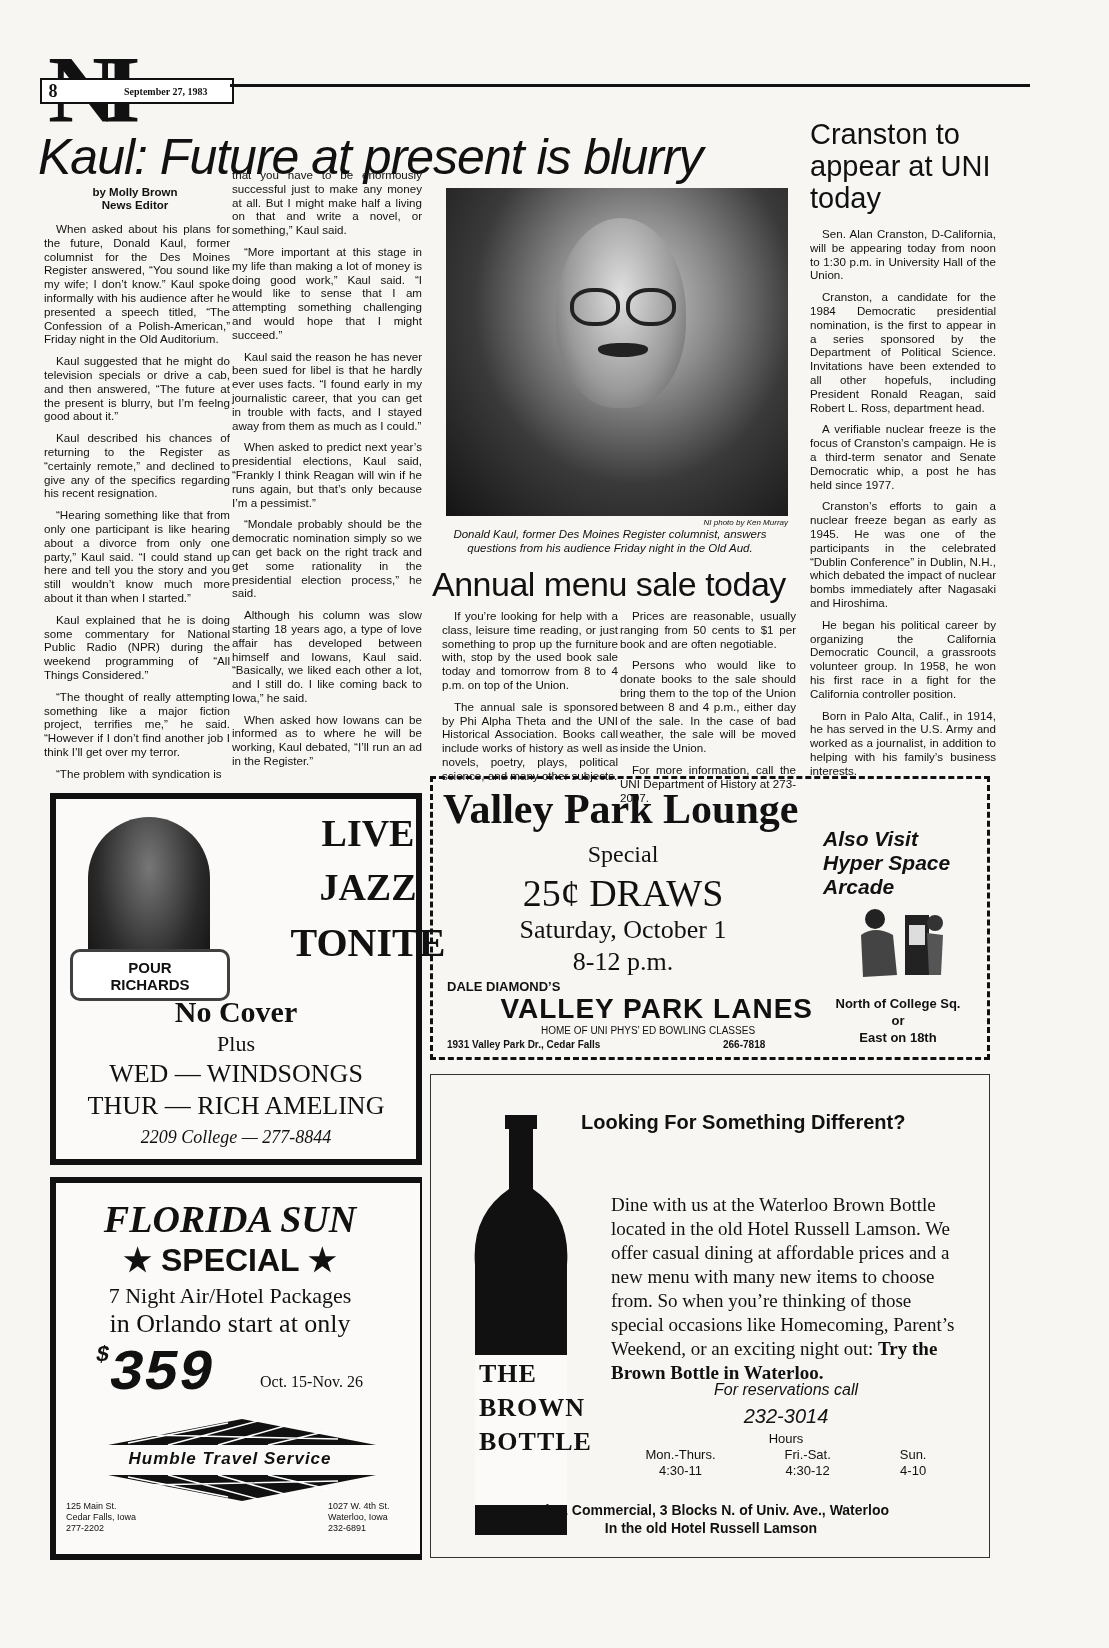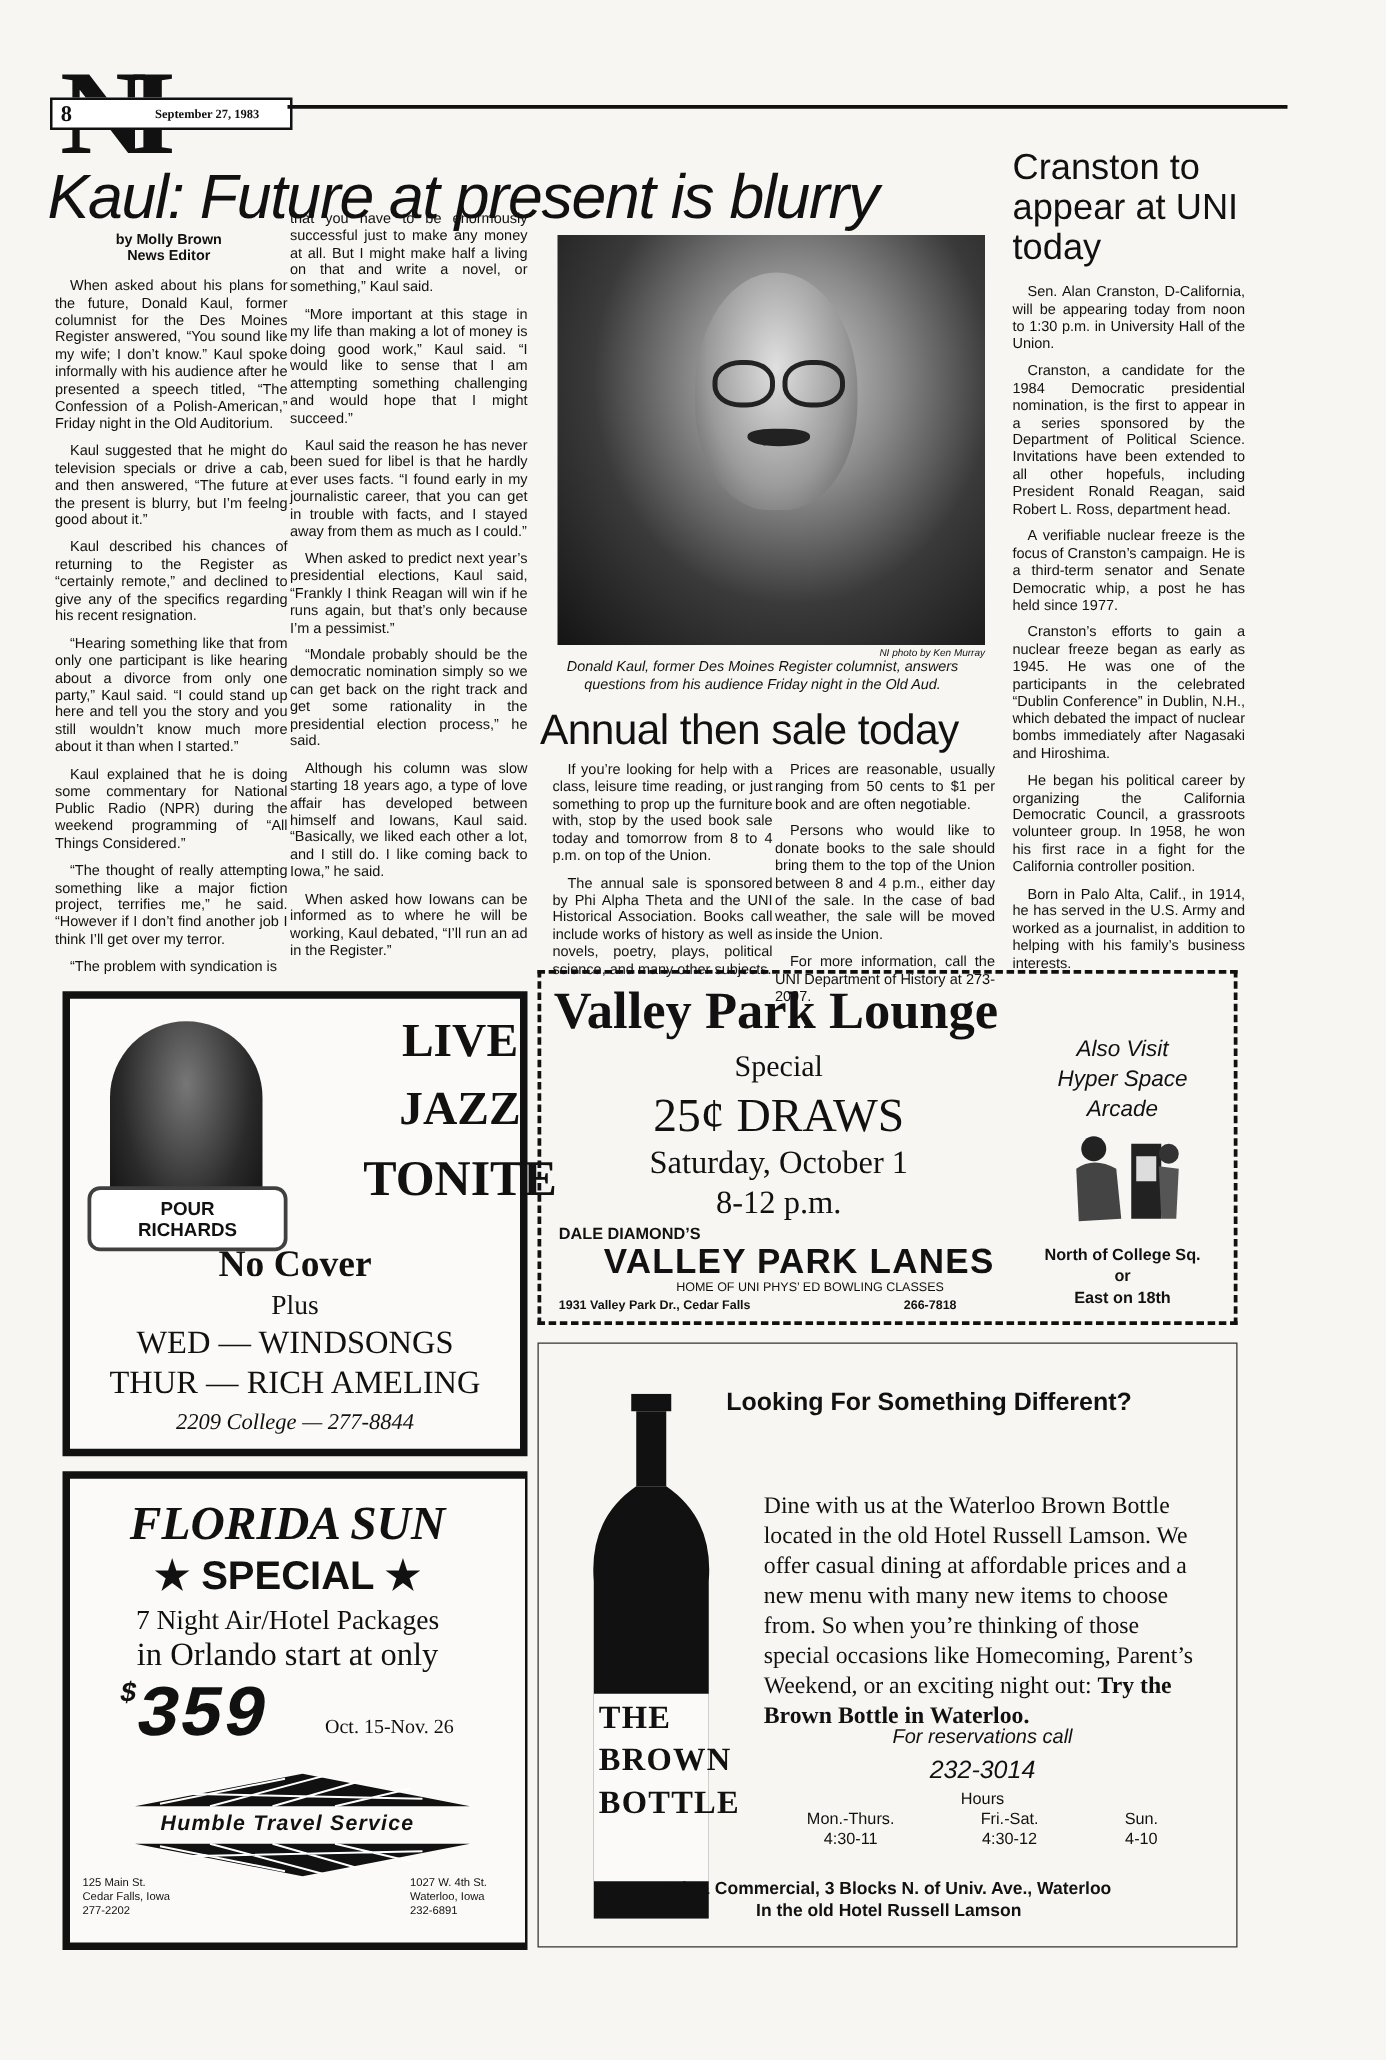--- a/index.html
+++ b/index.html
@@ -96,7 +96,7 @@
 <div class="abs credit">NI photo by Ken Murray</div>
 <div class="abs caption">Donald Kaul, former Des Moines Register columnist, answers questions from his audience Friday night in the Old Aud.</div>
 
-<div class="abs hl-book">Annual then sale today</div>
+<div class="abs hl-book">Annual menu sale today</div>
 <div class="abs col col3">
   <p>If you’re looking for help with a class, leisure time reading, or just something to prop up the furniture with, stop by the used book sale today and tomorrow from 8 to 4 p.m. on top of the Union.</p>
   <p>The annual sale is sponsored by Phi Alpha Theta and the UNI Historical Association. Books call include works of history as well as novels, poetry, plays, political science, and many other subjects.</p>

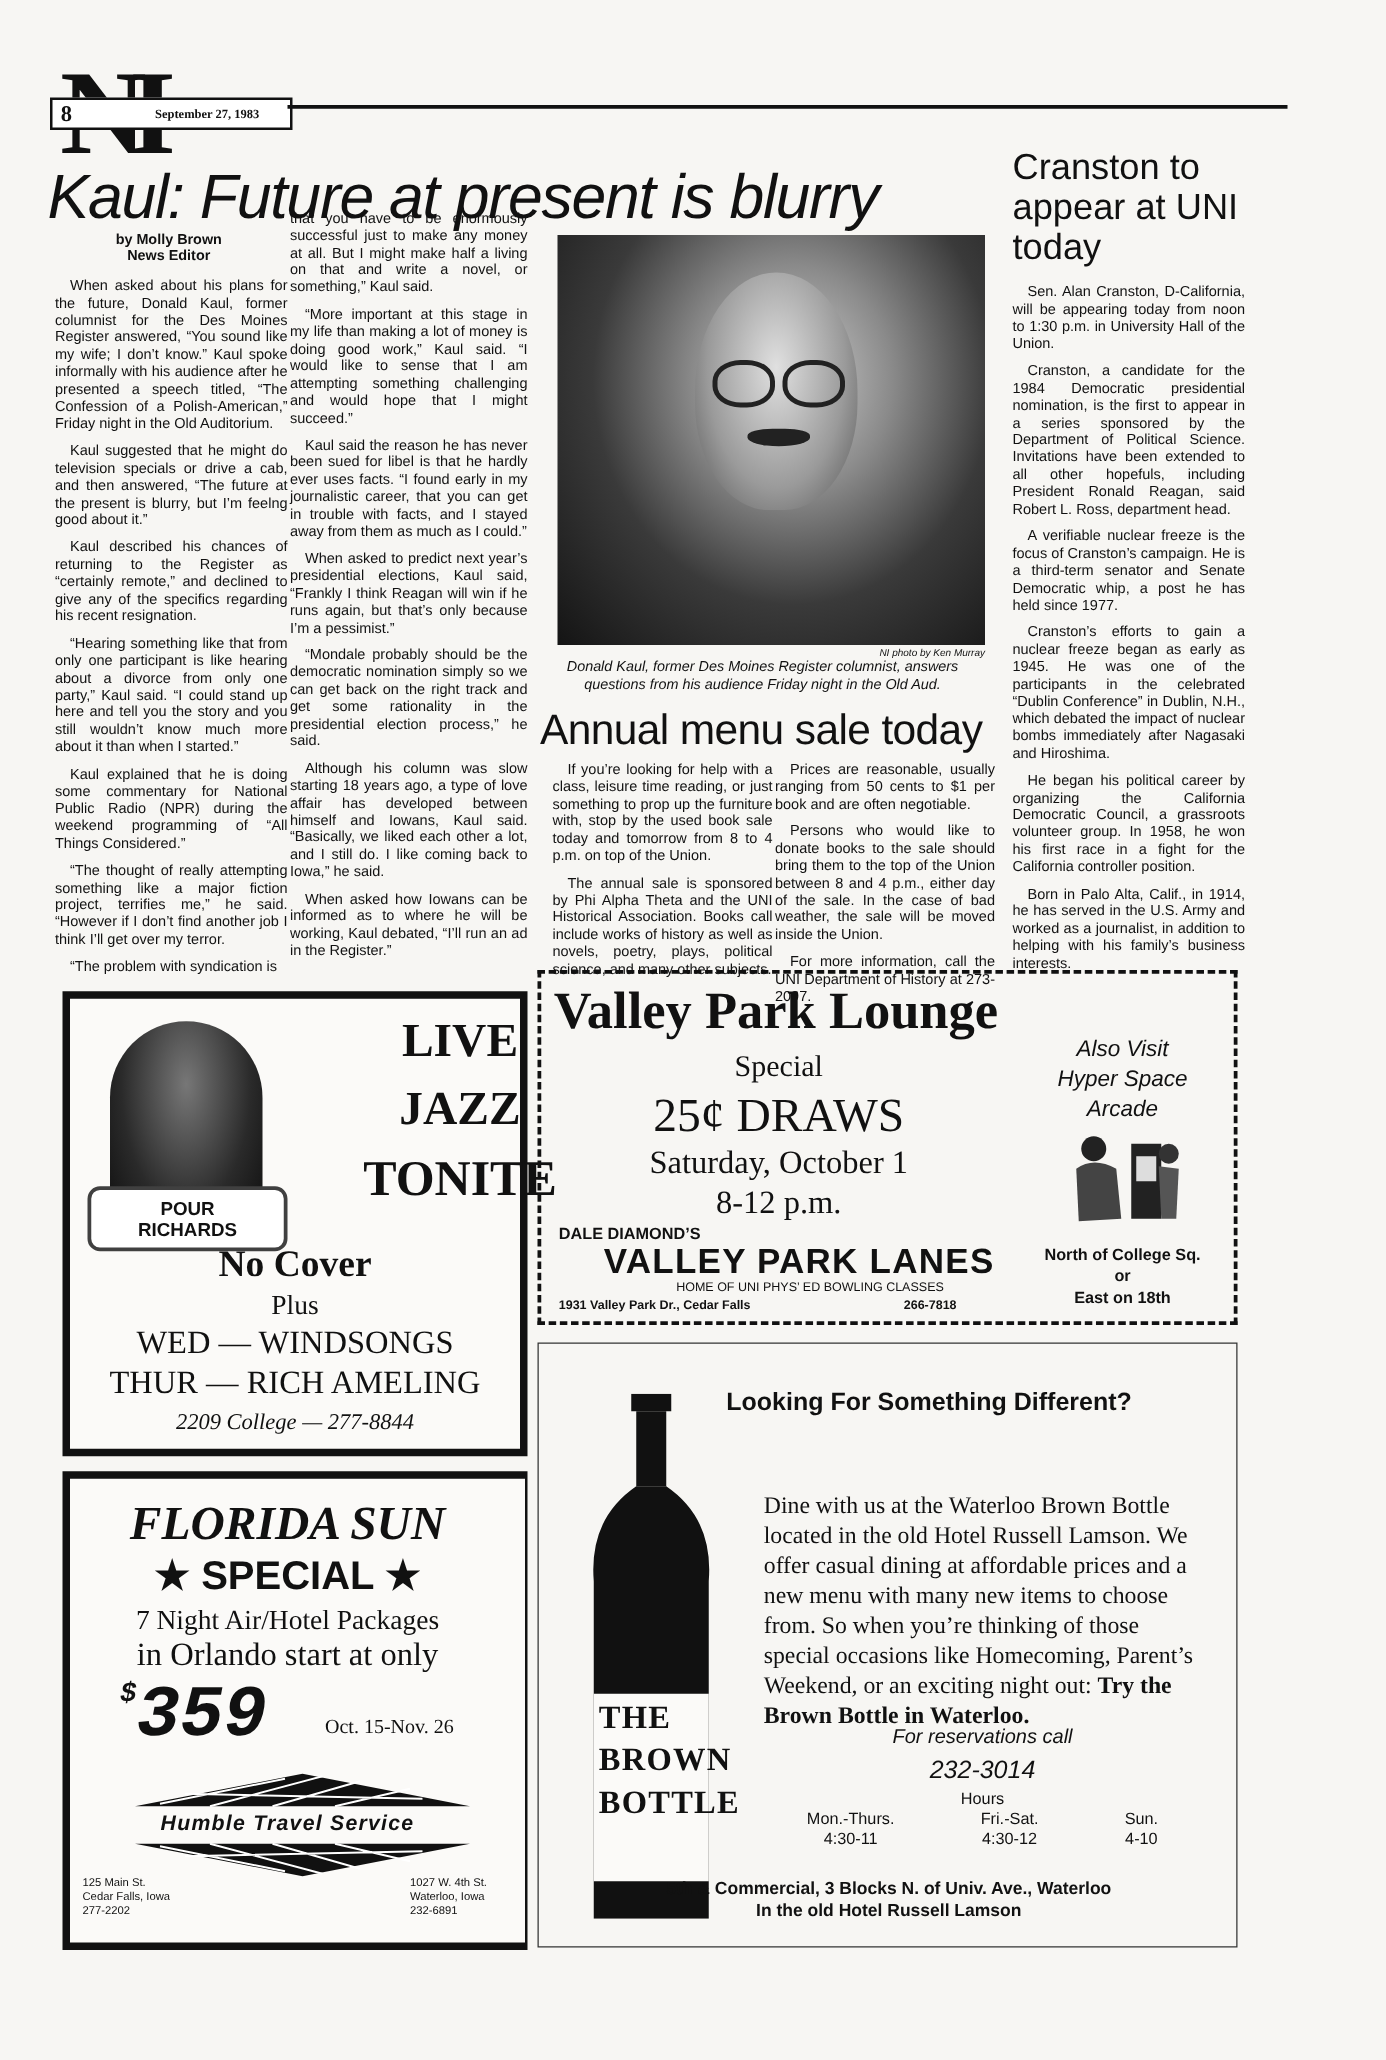--- a/index.html
+++ b/index.html
@@ -169,7 +169,7 @@
   <div class="vp-c" style="left:60px;top:92px;width:260px;font-size:38px">25¢ DRAWS</div>
   <div class="vp-c" style="left:40px;top:136px;width:300px;font-size:26px">Saturday, October 1</div>
   <div class="vp-c" style="left:60px;top:168px;width:260px;font-size:26px">8-12 p.m.</div>
-  <div class="abs" style="left:390px;top:48px;width:150px;text-align:center;font-weight:normal;font-style:italic;font-size:18px;line-height:24px">
+  <div class="abs" style="left:390px;top:48px;width:150px;font-weight:bold;font-style:italic;font-size:21px;line-height:24px">
     <div>Also Visit</div>
     <div>Hyper Space</div>
     <div>Arcade</div>

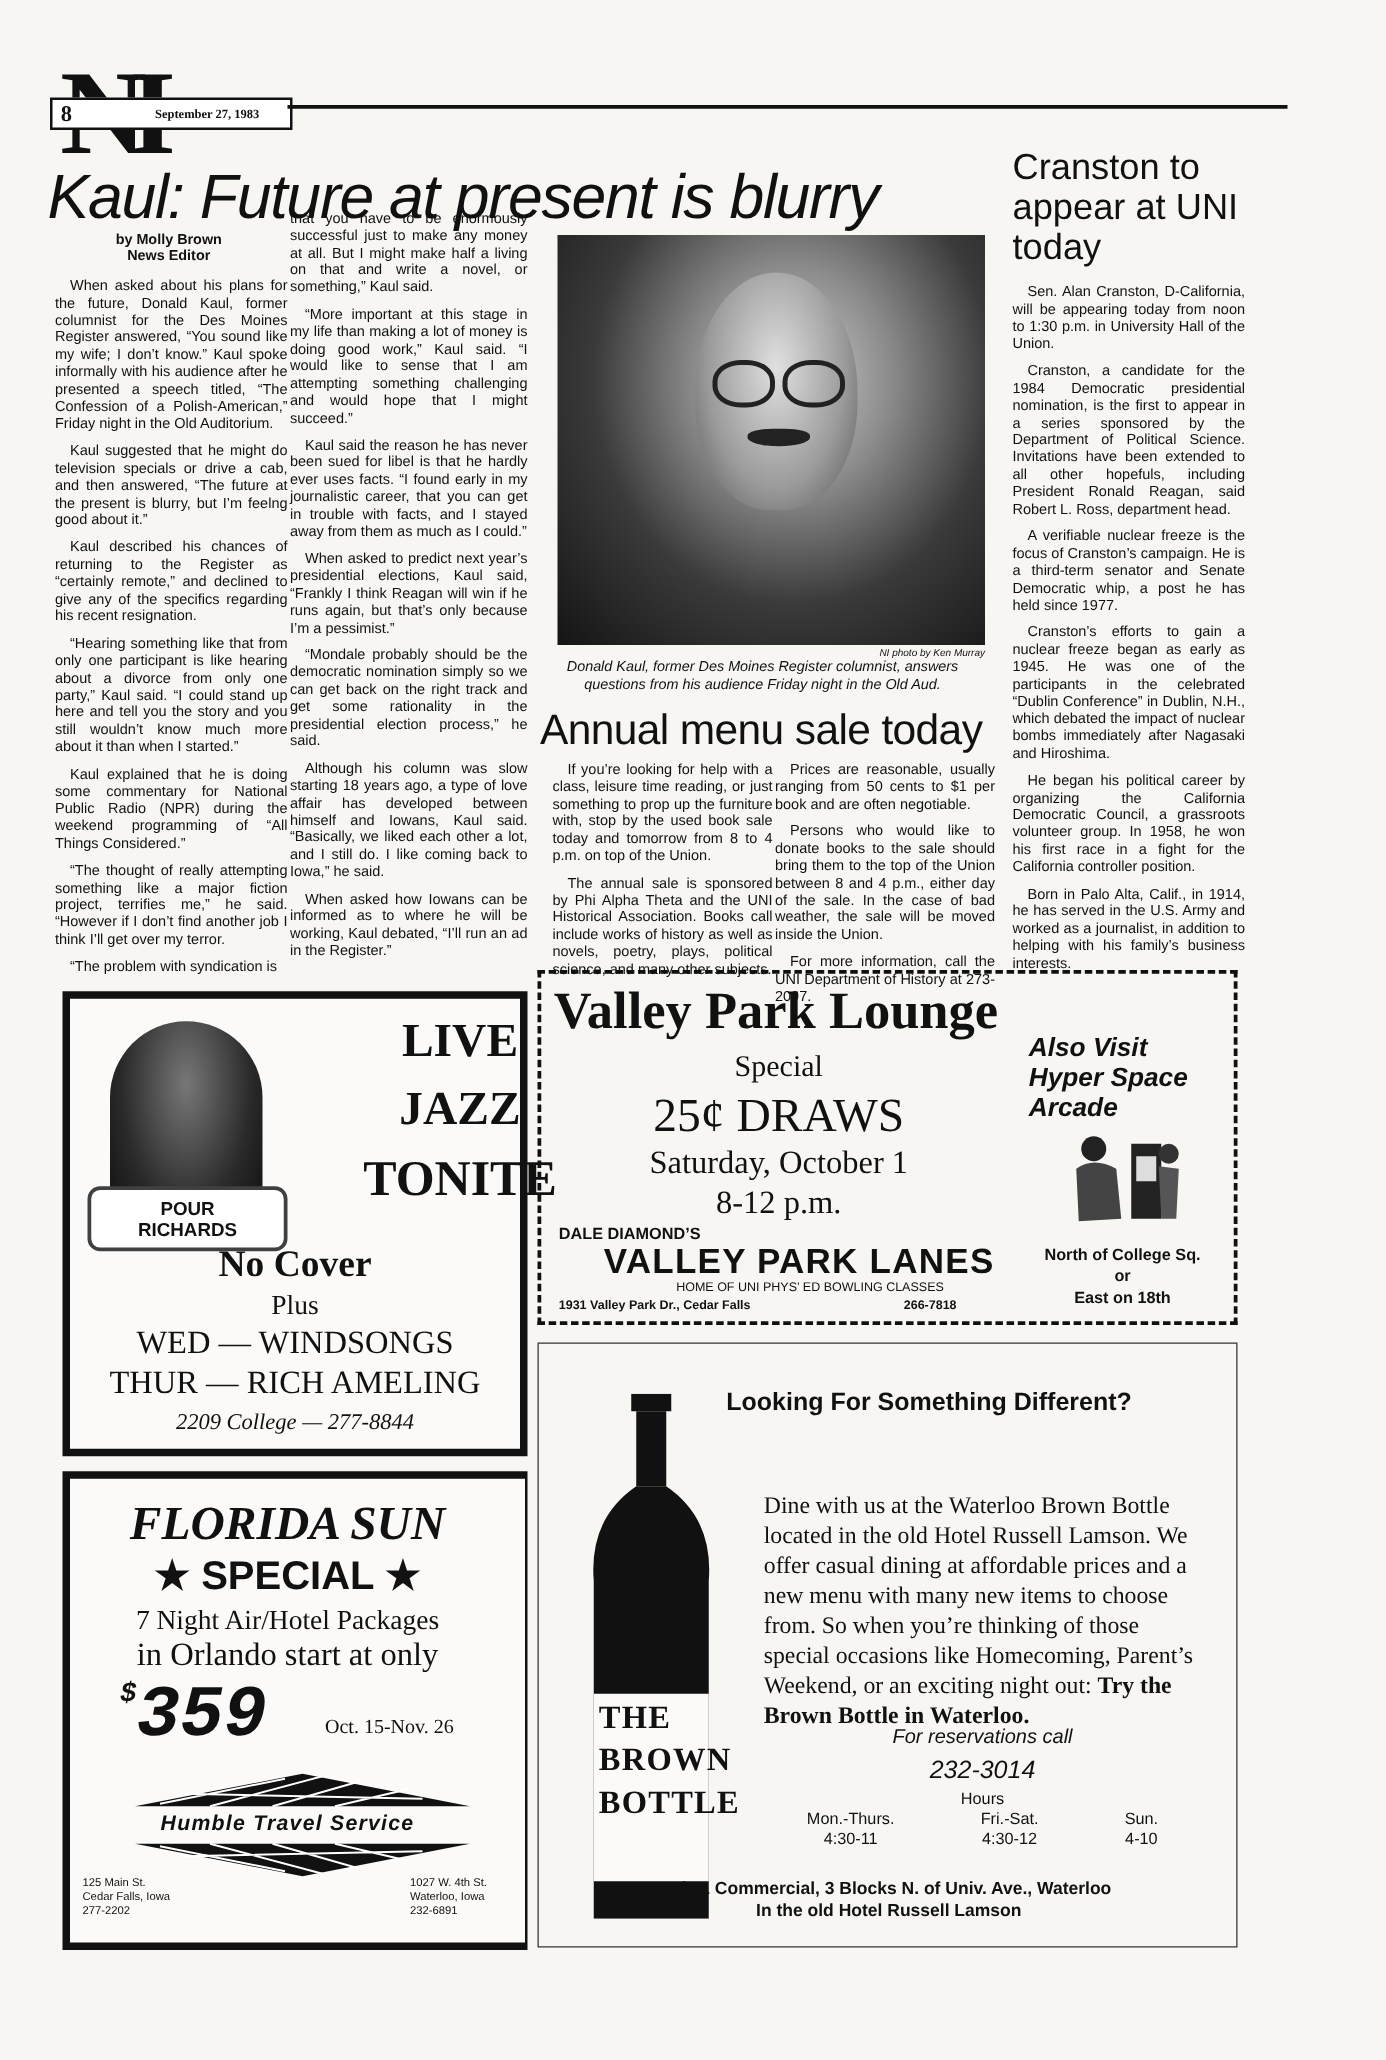--- a/index.html
+++ b/index.html
@@ -183,7 +183,7 @@
       <path d="M74 28 L90 30 L88 70 L76 70 Z" fill="#555"></path>
   </svg>
   <div class="abs" style="left:14px;top:200px;font-weight:bold;font-size:13px">DALE DIAMOND’S</div>
-  <div class="abs" style="left:50px;top:214px;width:330px;text-align:left;font-weight:bold;font-size:28px;letter-spacing:1px">VALLEY PARK LANES</div>
+  <div class="abs" style="left:50px;top:214px;width:330px;text-align:right;font-weight:bold;font-size:28px;letter-spacing:1px">VALLEY PARK LANES</div>
   <div class="abs" style="left:50px;top:246px;width:330px;text-align:center;font-size:10px">HOME OF UNI PHYS’ ED BOWLING CLASSES</div>
   <div class="abs" style="left:14px;top:260px;font-weight:bold;font-size:10px">1931 Valley Park Dr., Cedar Falls</div>
   <div class="abs" style="left:290px;top:260px;font-weight:bold;font-size:10px">266-7818</div>

